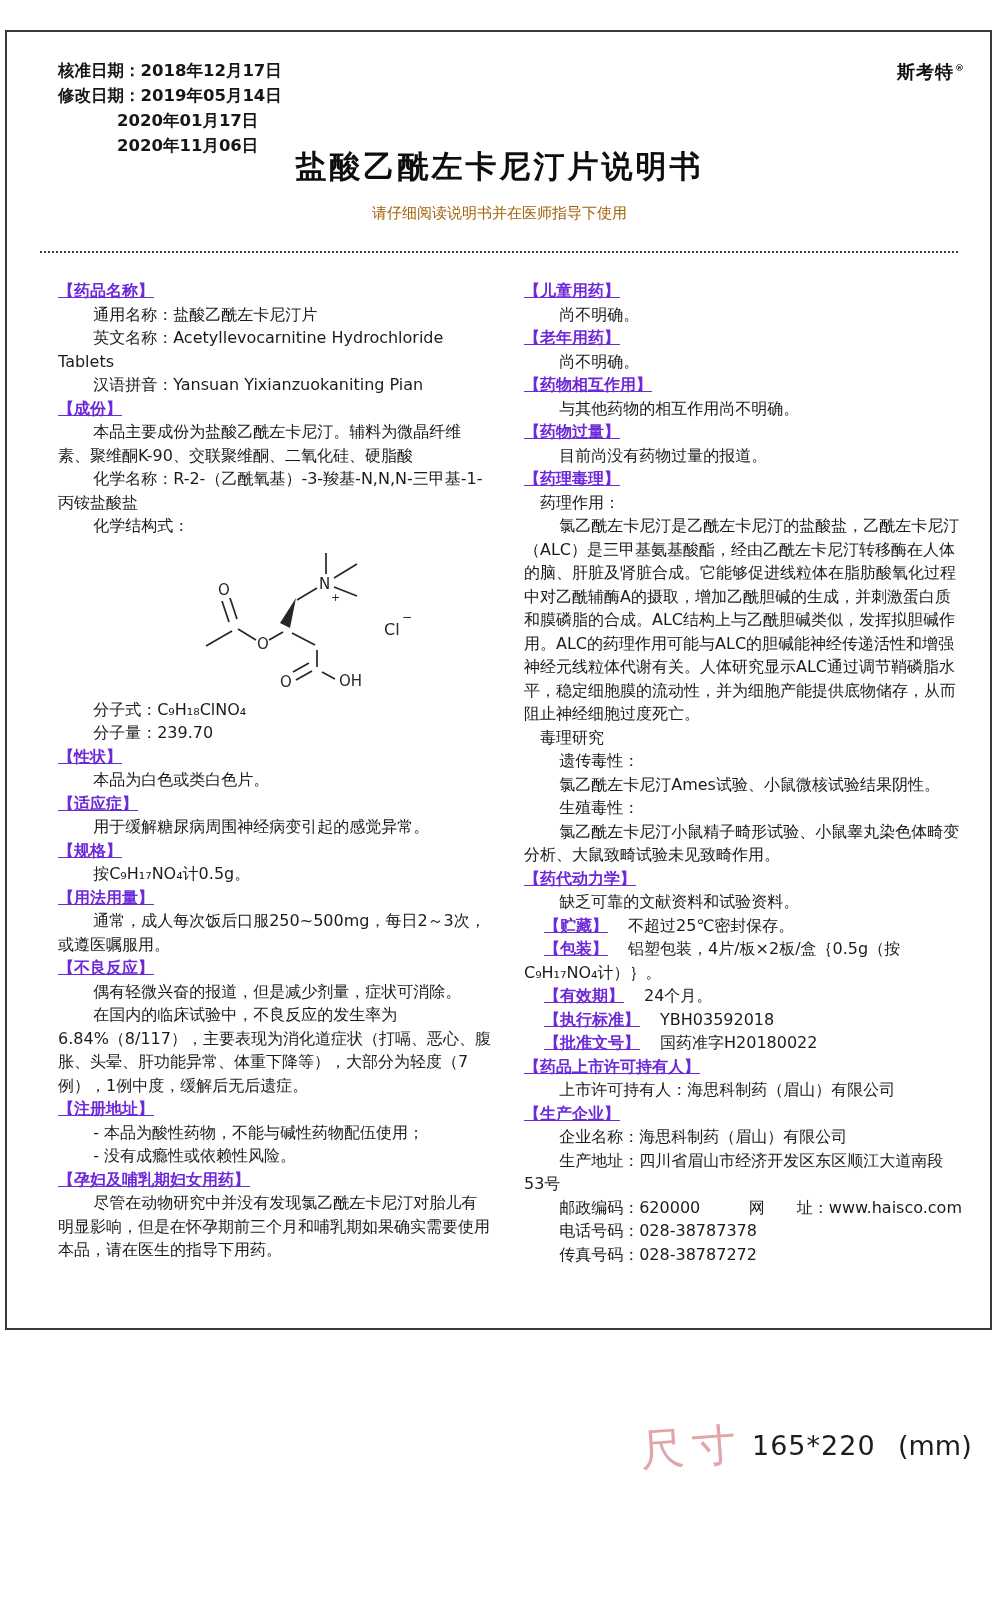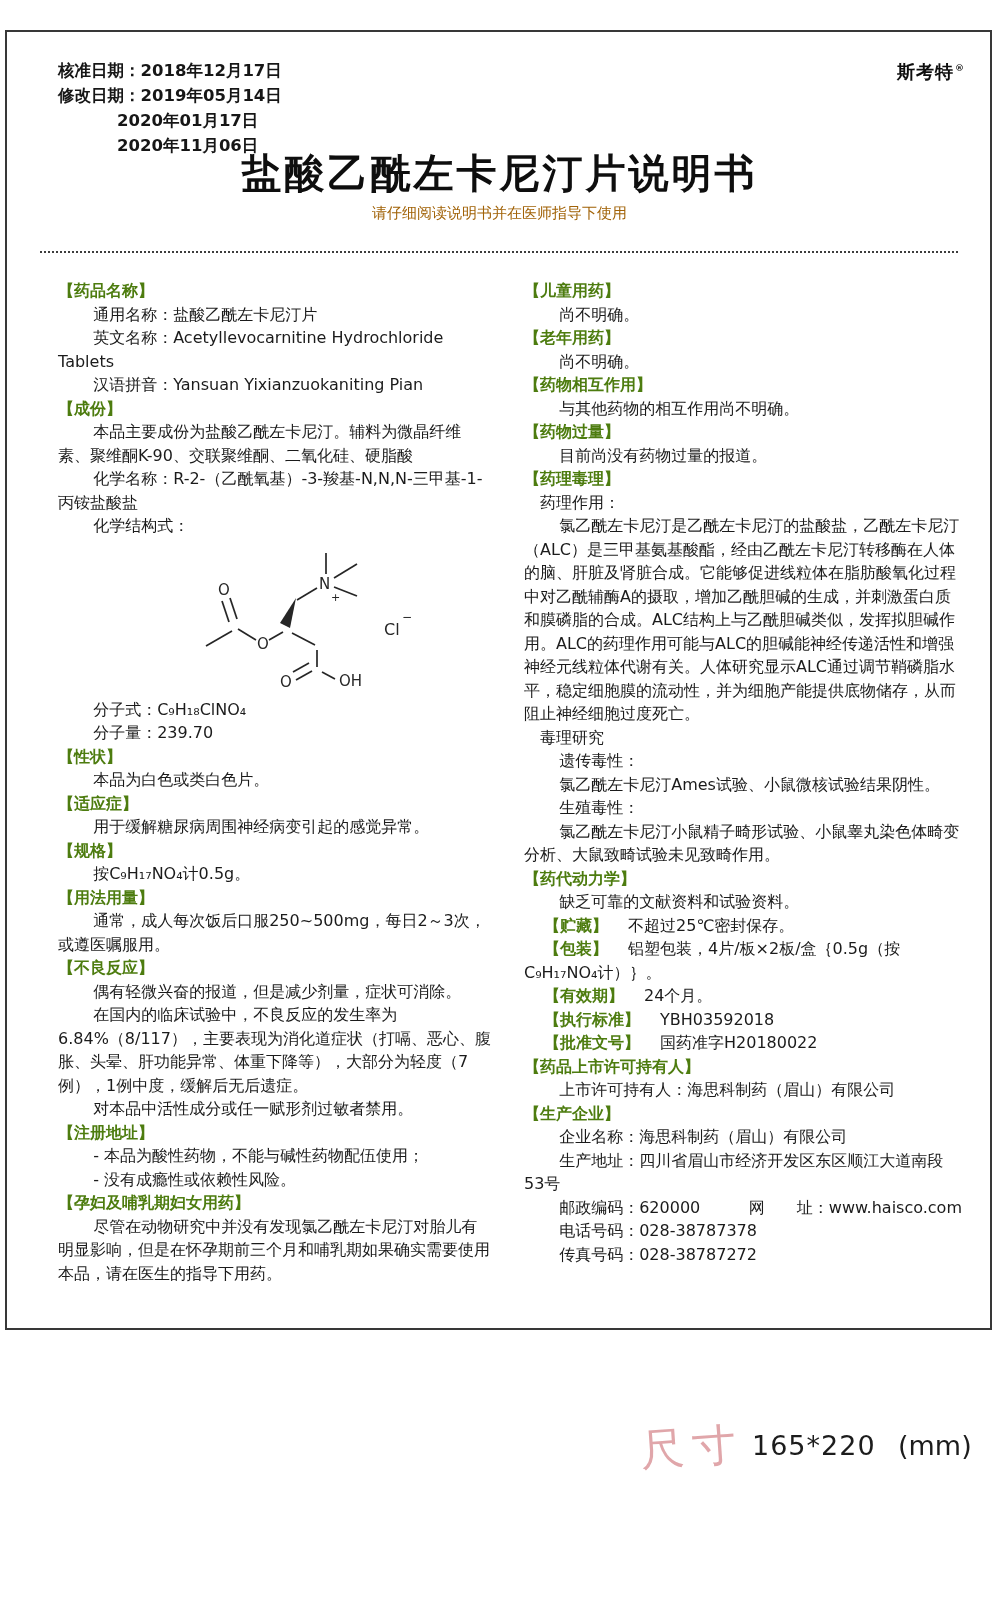--- a/index.html
+++ b/index.html
@@ -16,7 +16,7 @@
   .dates .cont{margin-left:59px;}
   .brand{position:absolute;right:34px;top:60px;font-weight:bold;font-size:18px;letter-spacing:1px;color:#0d0d0d;}
   .brand .reg{font-size:9px;vertical-align:super;margin-left:1px;}
-  .title{position:absolute;left:0;top:146px;width:100%;text-align:center;font-size:40px;font-weight:bold;letter-spacing:3px;color:#0e0e0e;}
+  .title{position:absolute;left:0;top:146px;width:100%;text-align:center;font-size:31px;font-weight:bold;letter-spacing:3px;color:#0e0e0e;}
   .subtitle{position:absolute;left:0;top:204px;width:100%;text-align:center;font-size:15px;color:#a16207;}
   .dotline{position:absolute;left:40px;top:251px;width:918px;height:0;border-top:2px dotted #3d3d3d;}
   .col{position:absolute;top:279px;font-size:16px;line-height:23.5px;}

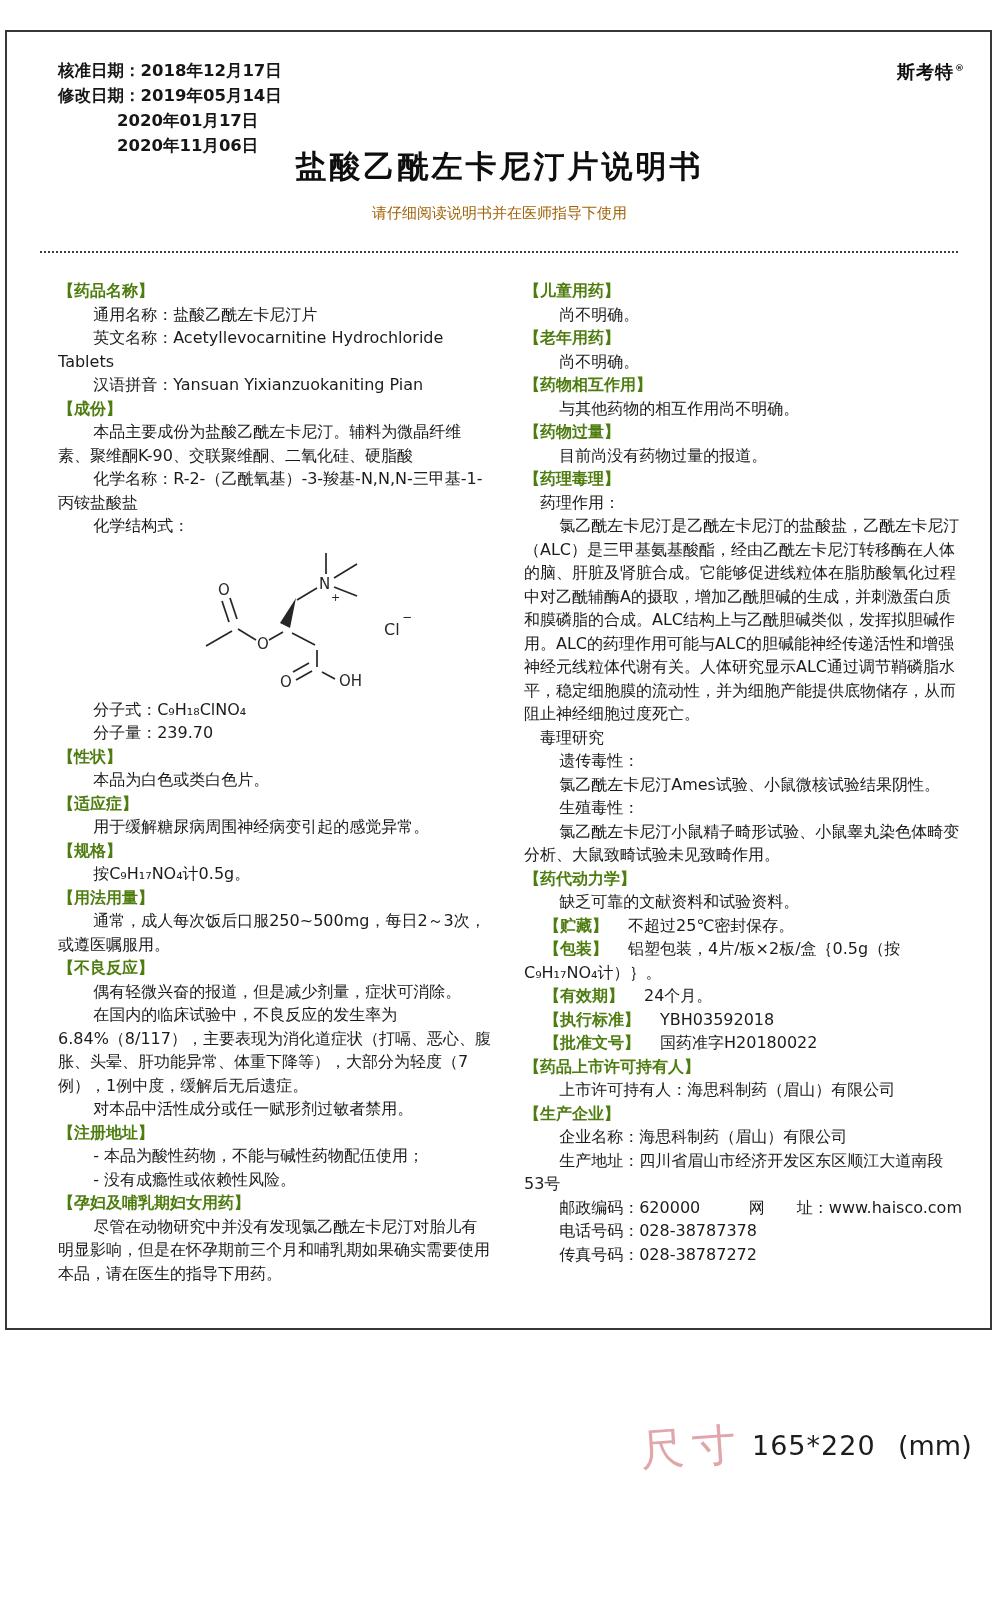--- a/index.html
+++ b/index.html
@@ -22,7 +22,7 @@
   .col{position:absolute;top:279px;font-size:16px;line-height:23.5px;}
   .col.left{left:58px;width:433px;}
   .col.right{left:524px;width:438px;}
-  .h{font-weight:bold;color:#4d7c0f;}
+  .h{font-weight:bold;color:#6d28d9;text-decoration:underline;}
   .p{text-indent:2.2em;}
   .sub{text-indent:1em;}
   .ih .h{display:inline;}

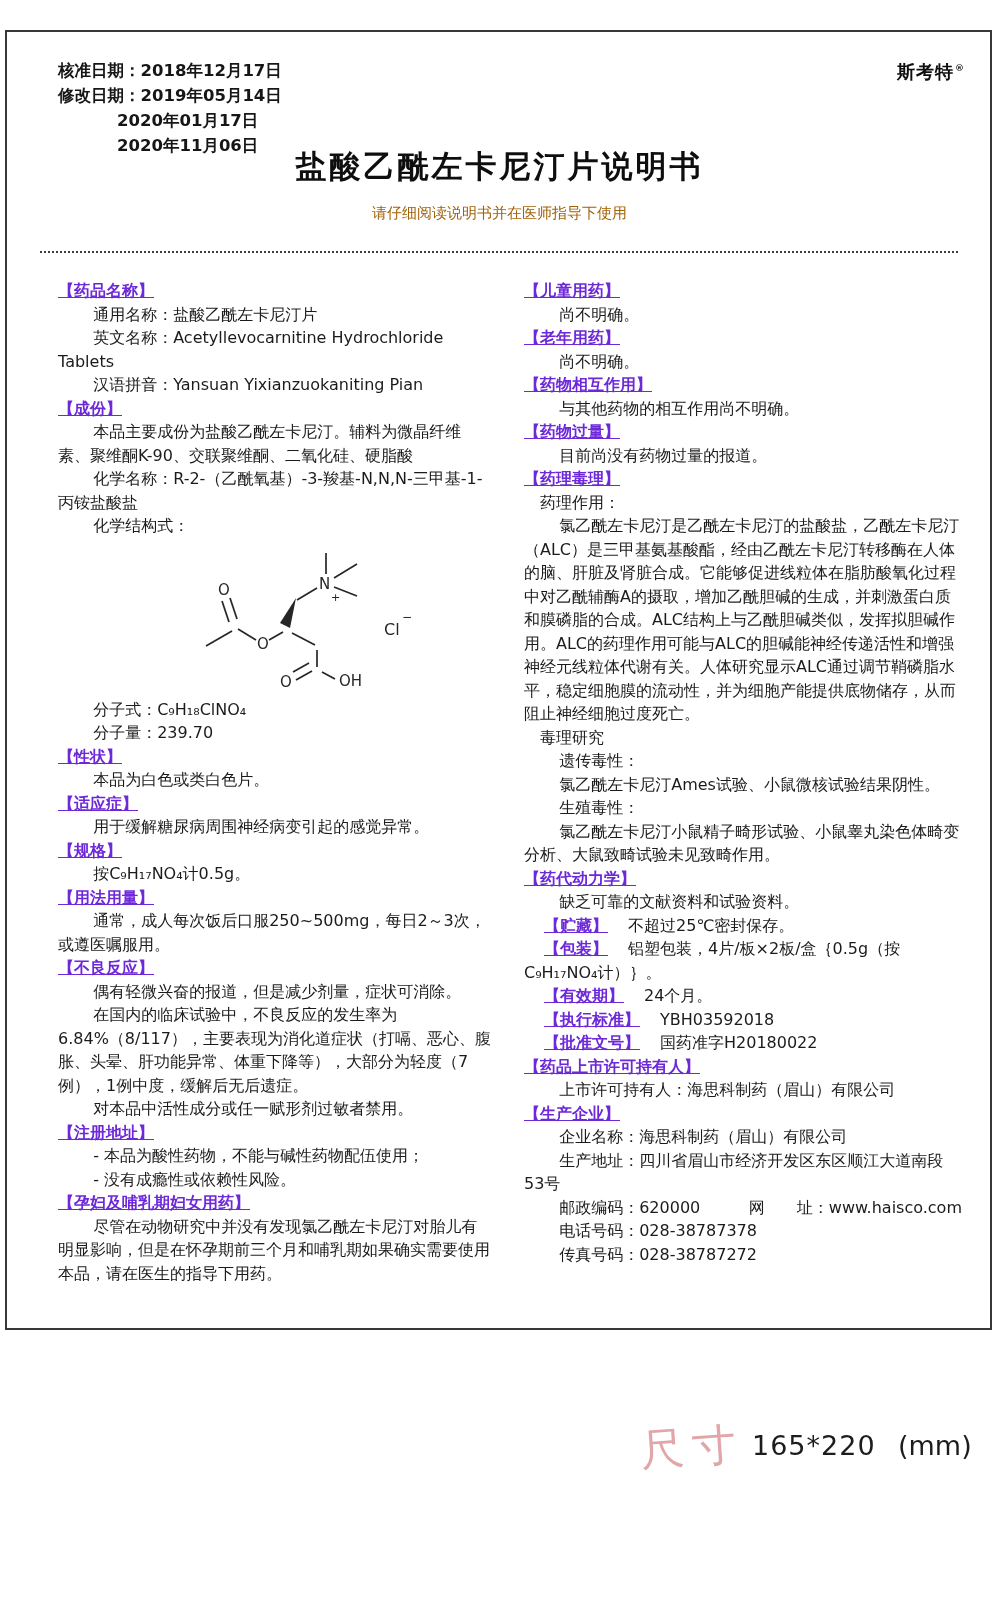--- a/index.html
+++ b/index.html
@@ -117,7 +117,6 @@
   <div class="p">偶有轻微兴奋的报道，但是减少剂量，症状可消除。</div>
   <div class="p">在国内的临床试验中，不良反应的发生率为6.84%（8/117），主要表现为消化道症状（打嗝、恶心、腹胀、头晕、肝功能异常、体重下降等），大部分为轻度（7例），1例中度，缓解后无后遗症。</div>
 
-  <div class="p">对本品中活性成分或任一赋形剂过敏者禁用。</div>
 
   <div class="h">【注册地址】</div>
   <div class="p">- 本品为酸性药物，不能与碱性药物配伍使用；</div>

